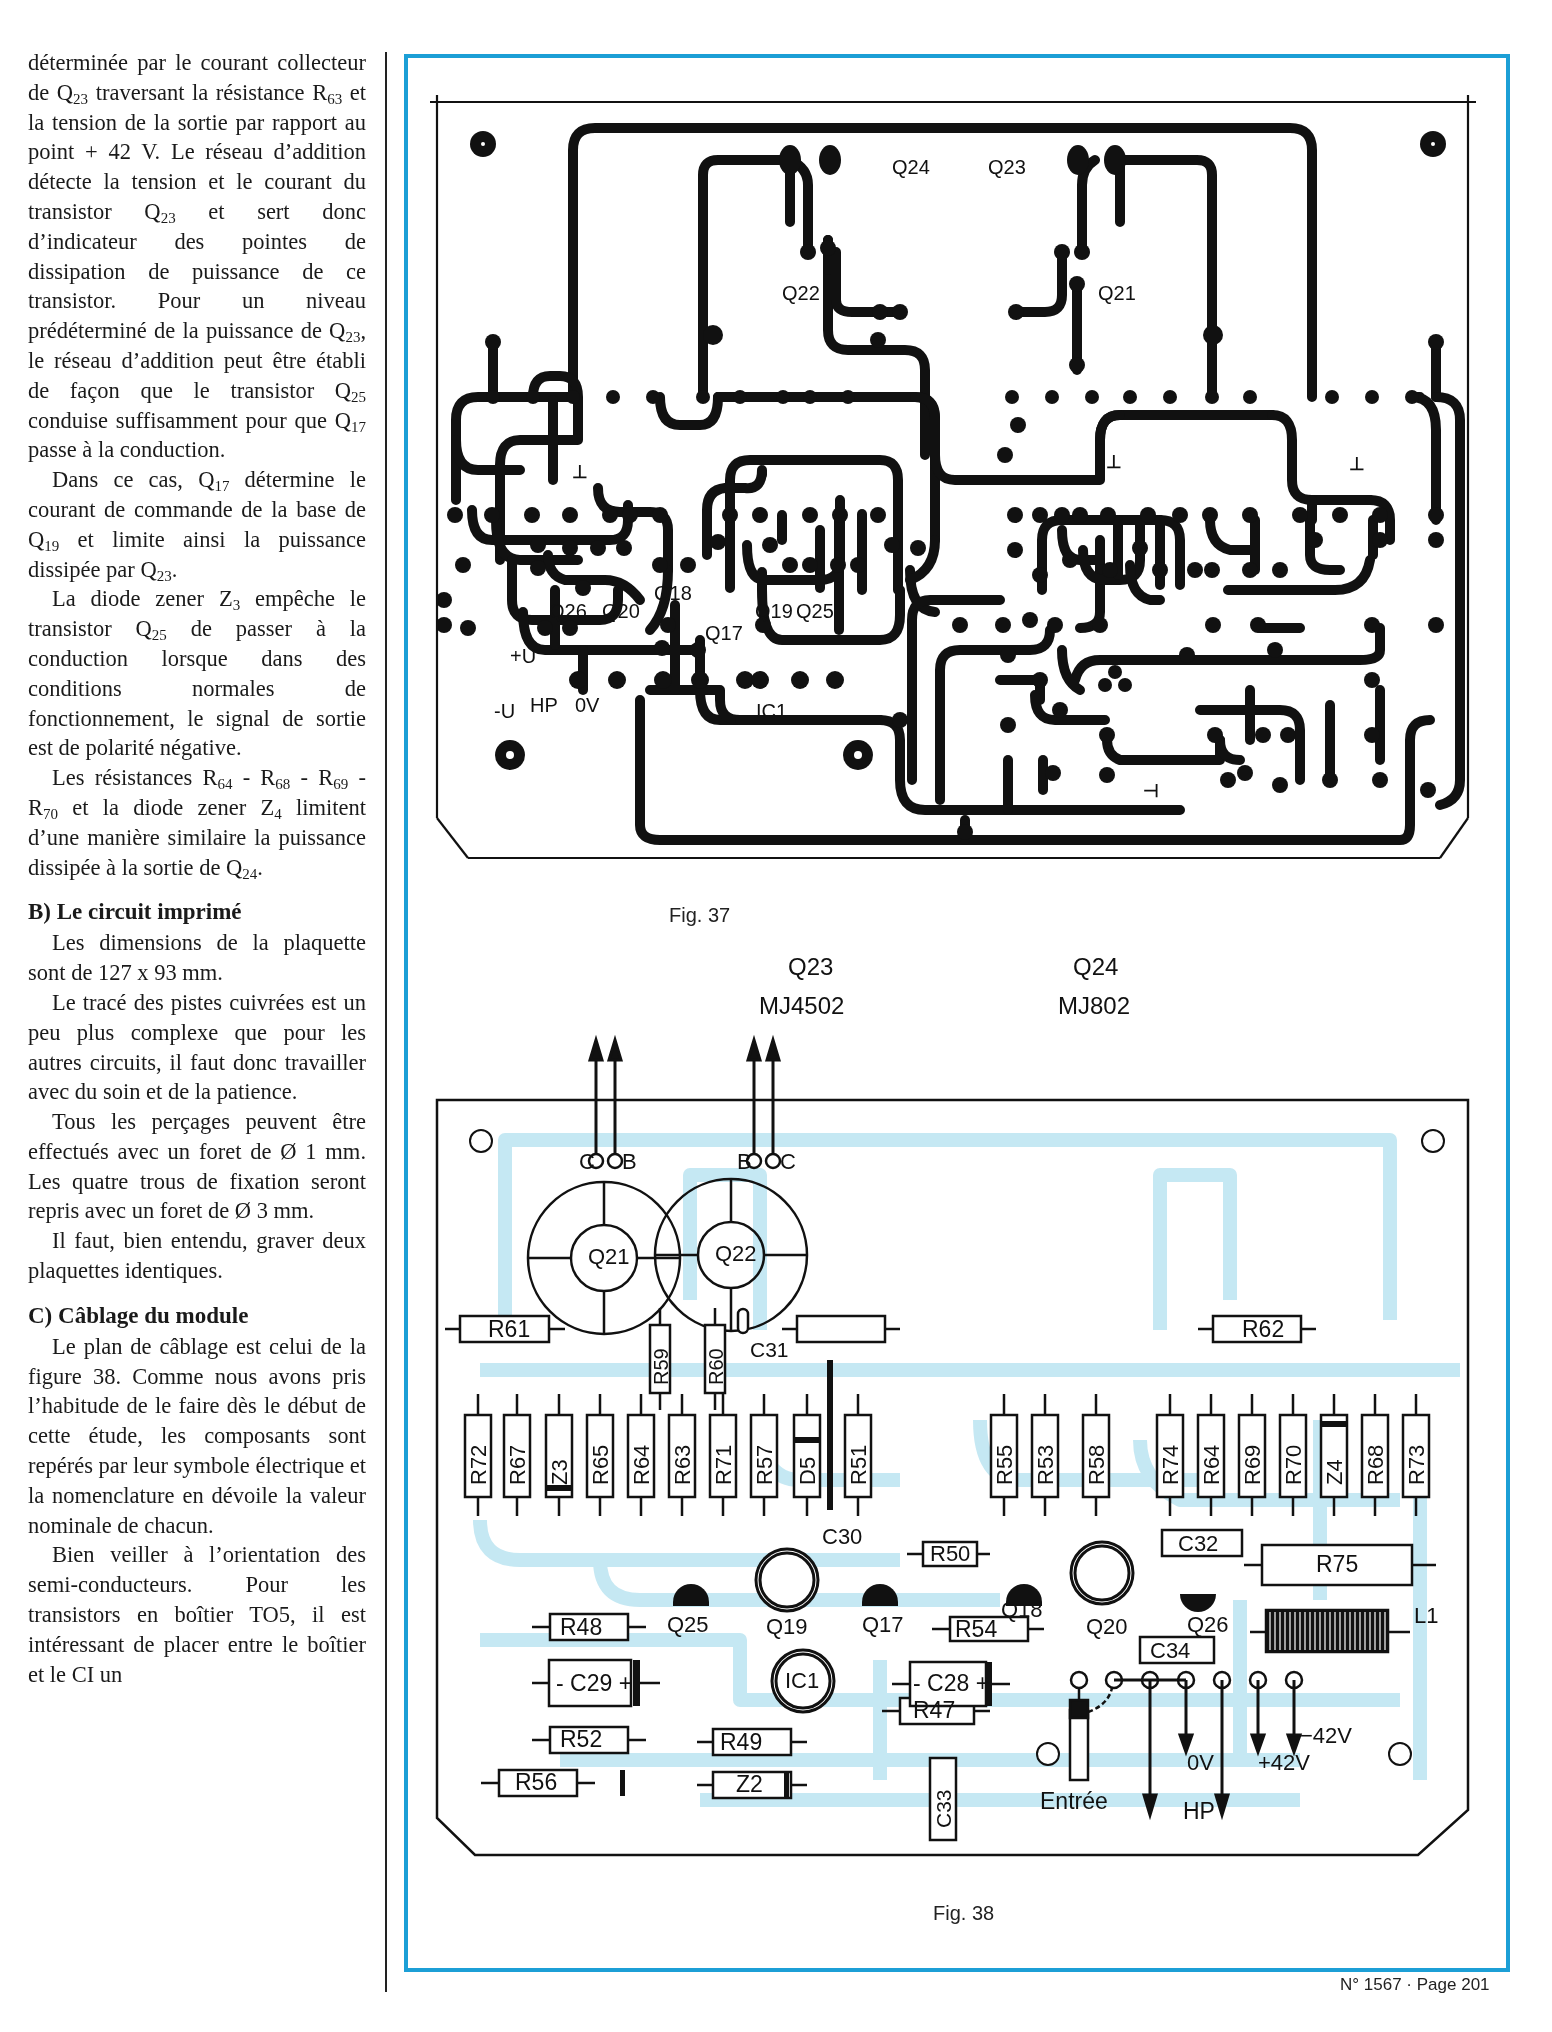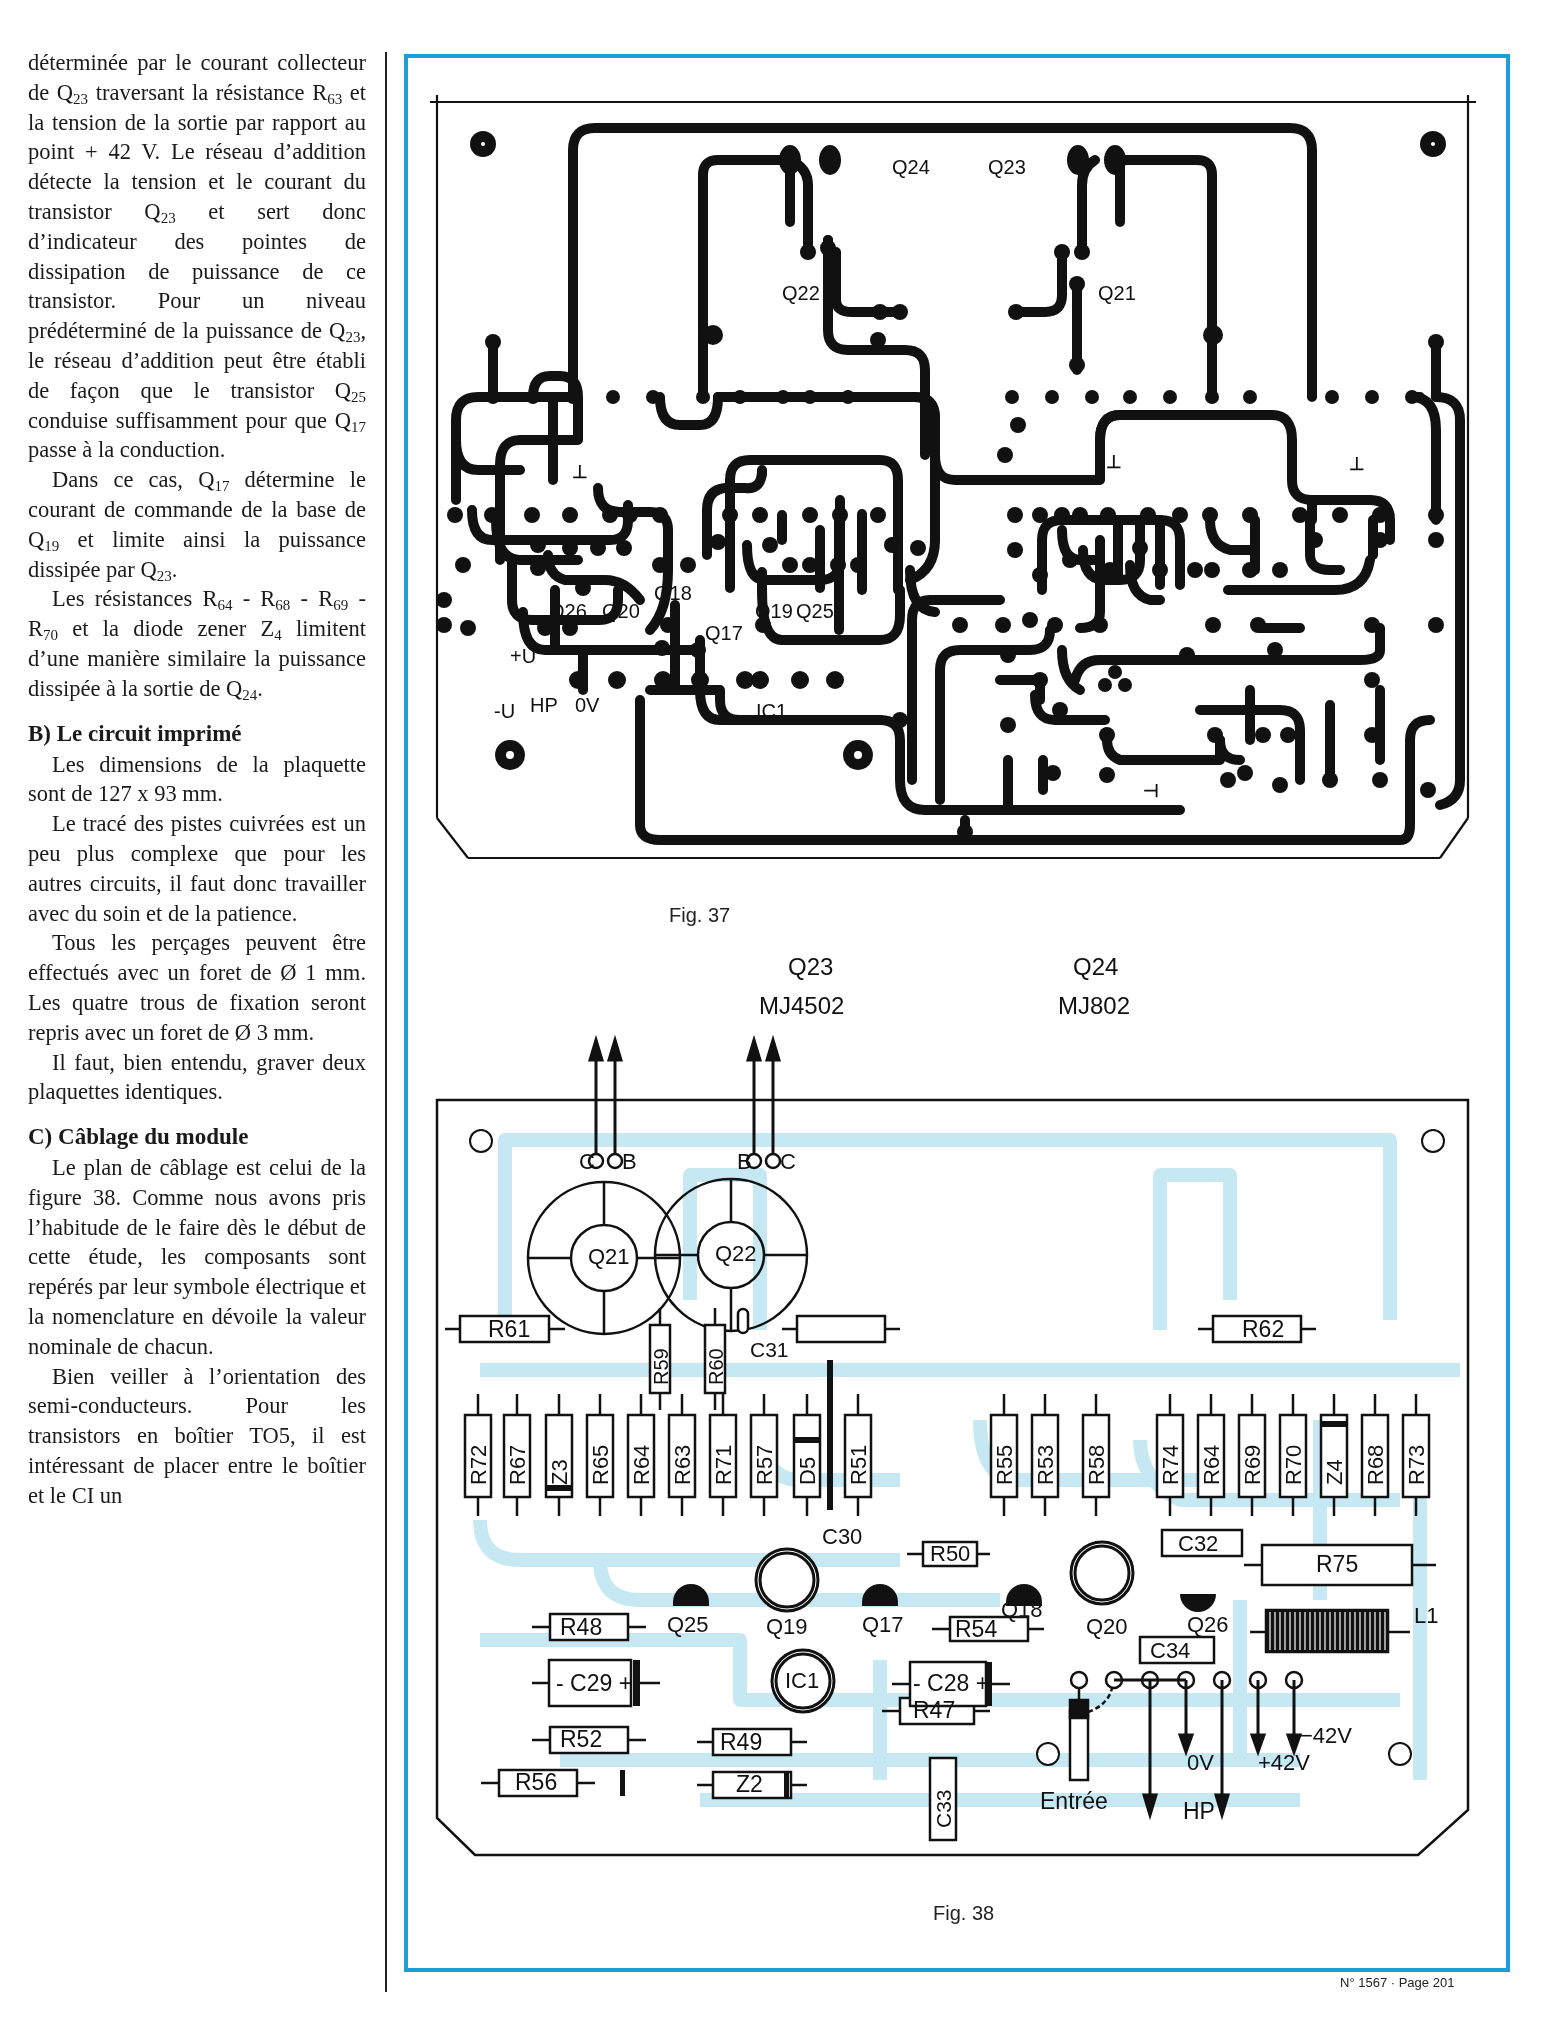--- a/index.html
+++ b/index.html
@@ -22,6 +22,7 @@
 <div class="col" id="col">
     <p>déterminée par le courant collecteur de Q<sub>23</sub> traversant la résistance R<sub>63</sub> et la tension de la sortie par rapport au point + 42 V. Le réseau d’addition détecte la tension et le courant du transistor Q<sub>23</sub> et sert donc d’indicateur des pointes de dissipation de puissance de ce transistor. Pour un niveau prédéterminé de la puissance de Q<sub>23</sub>, le réseau d’addition peut être établi de façon que le transistor Q<sub>25</sub> conduise suffisamment pour que Q<sub>17</sub> passe à la conduction.</p>
     <p class="ind">Dans ce cas, Q<sub>17</sub> détermine le courant de commande de la base de Q<sub>19</sub> et limite ainsi la puissance dissipée par Q<sub>23</sub>.</p>
+    <p class="ind">La diode zener Z<sub>3</sub> empêche le transistor Q<sub>25</sub> de passer à la conduction lorsque dans des conditions normales de fonctionnement, le signal de sortie est de polarité négative.</p>
     <p class="ind">Les résistances R<sub>64</sub> - R<sub>68</sub> - R<sub>69</sub> - R<sub>70</sub> et la diode zener Z<sub>4</sub> limitent d’une manière similaire la puissance dissipée à la sortie de Q<sub>24</sub>.</p>
     <h3>B) Le circuit imprimé</h3>
     <p class="ind">Les dimensions de la plaquette sont de 127 x 93 mm.</p>

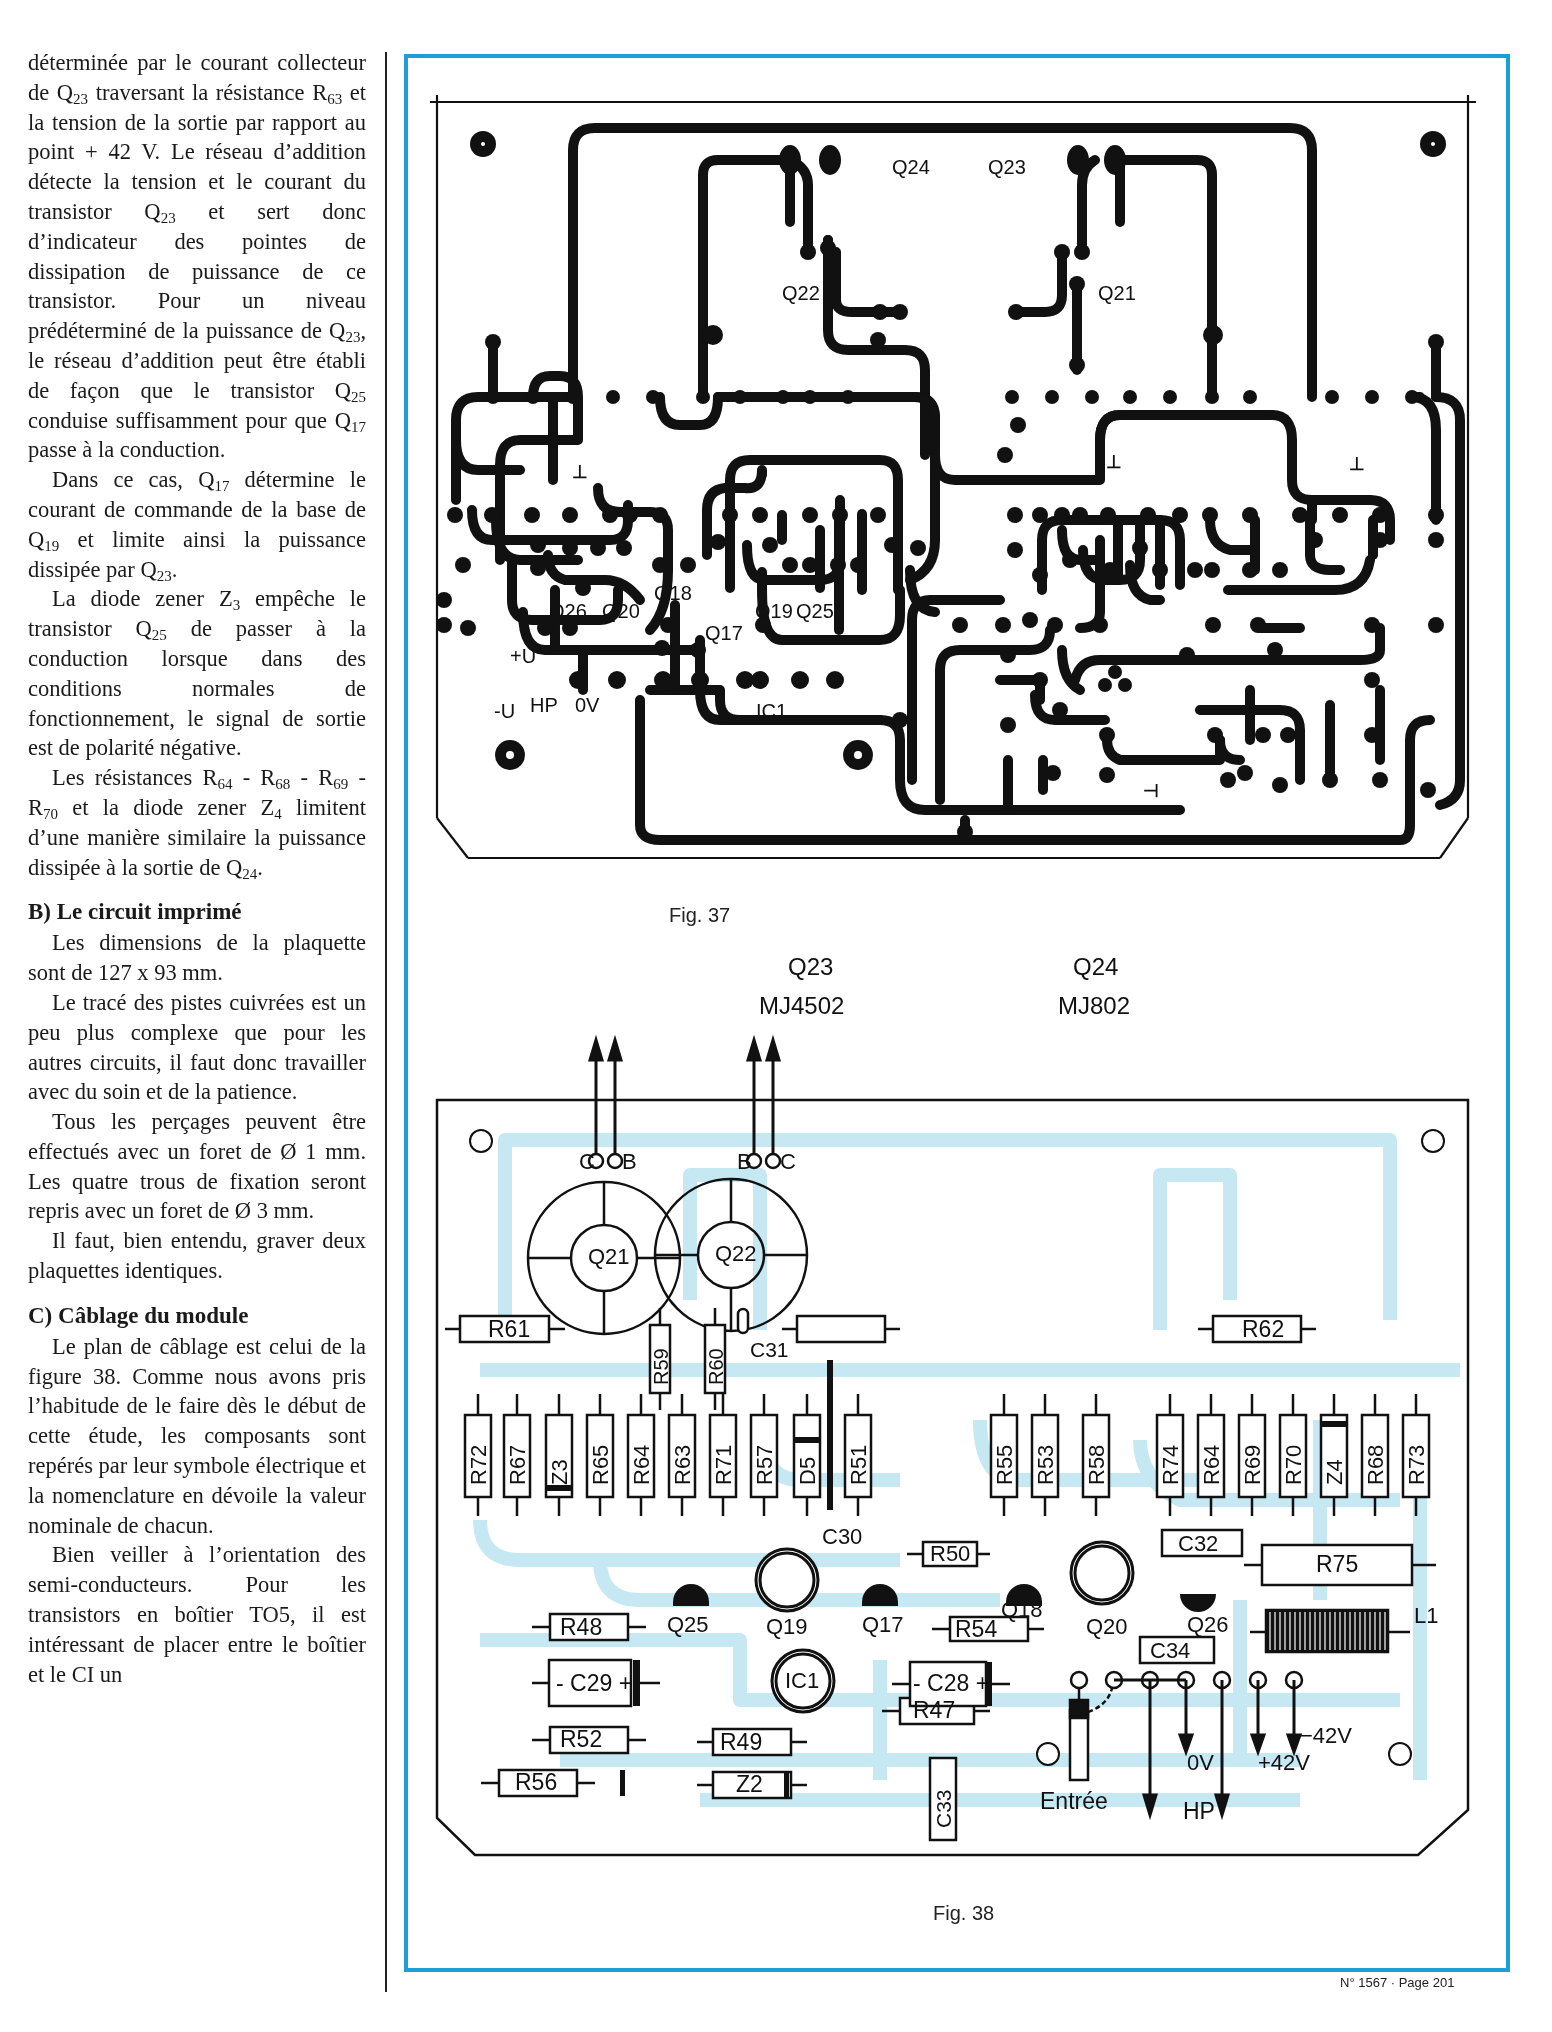--- a/index.html
+++ b/index.html
@@ -13,7 +13,7 @@
   .frame{position:absolute;left:404px;top:54px;width:1098px;height:1910px;border:4px solid #1c9fd6;}
   .figsvg{position:absolute;left:0;top:0;}
   .caption{position:absolute;font-family:"Liberation Sans",sans-serif;font-size:20px;color:#222;margin-left:24px;}
-  .footer{position:absolute;left:1340px;top:1975px;font-family:"Liberation Sans",sans-serif;font-size:13px;color:#222;}
+  .footer{position:absolute;left:1340px;top:1975px;font-family:"Liberation Sans",sans-serif;font-size:17px;color:#222;}
   svg text{font-family:"Liberation Sans",sans-serif;}
 </style>
 </head>

